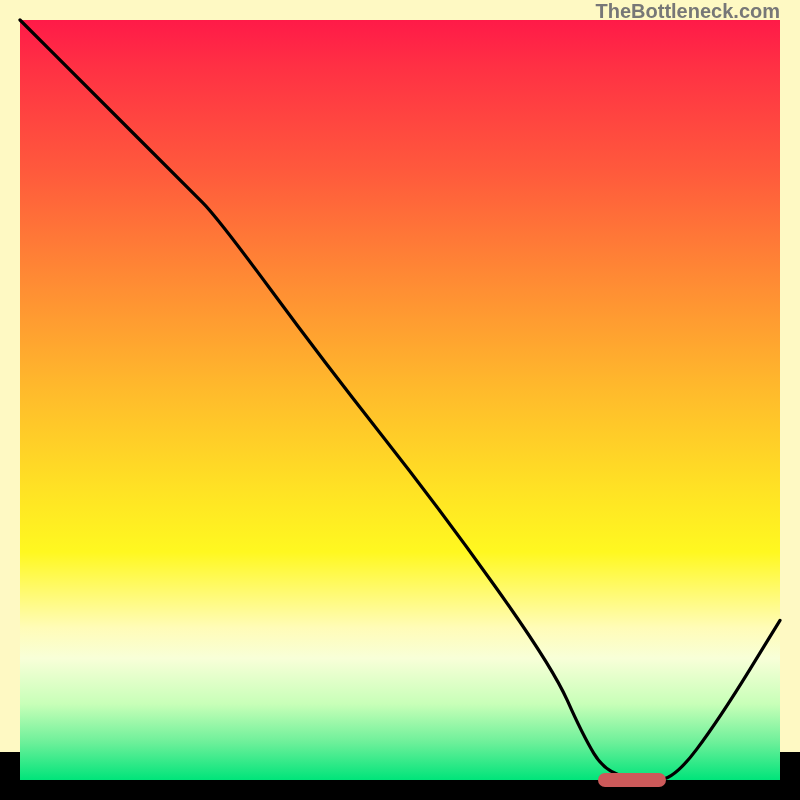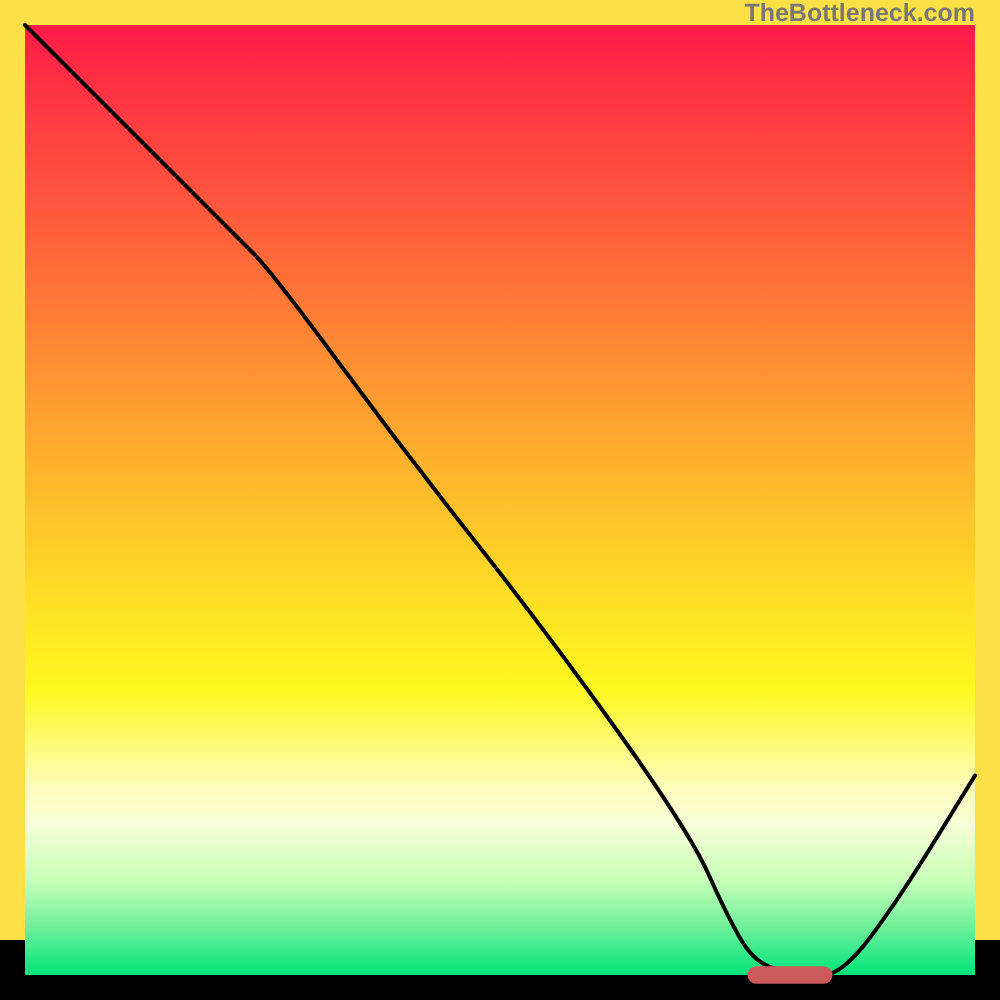--- a/index.html
+++ b/index.html
@@ -8,7 +8,7 @@
     position: relative;
     width: 800px;
     height: 752px;
-    background: #fde047;
+    background: #fef9c3;
   }
   .plot-area {
     position: absolute;

